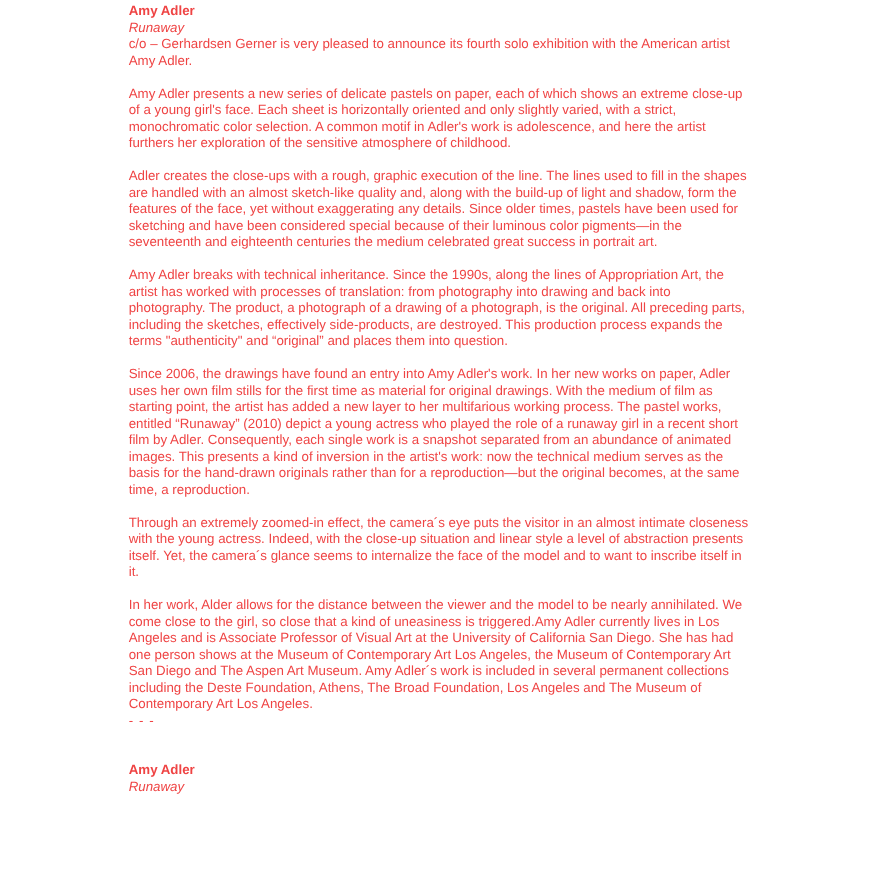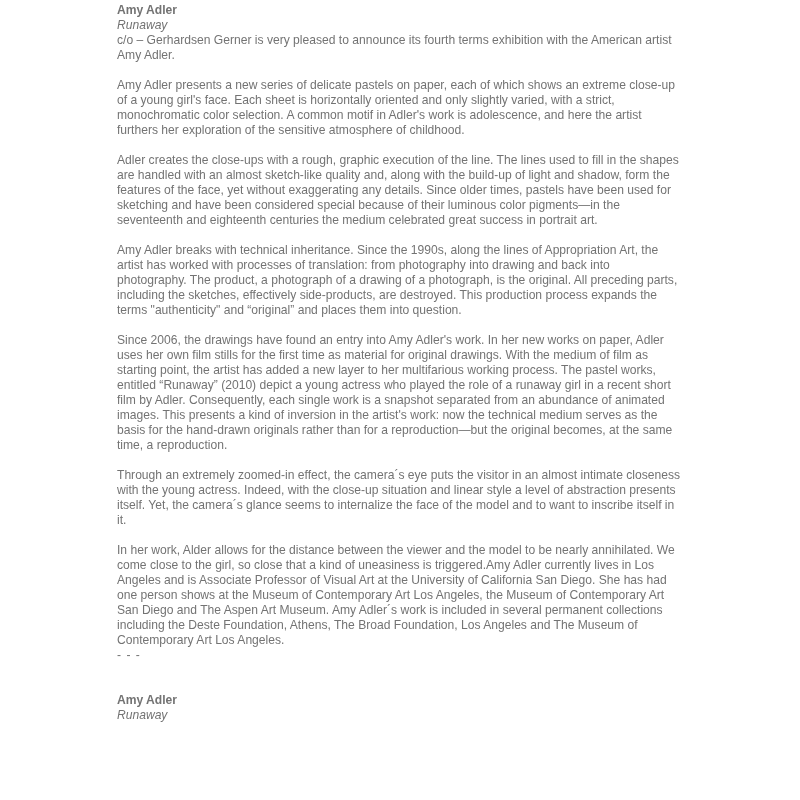--- a/index.html
+++ b/index.html
@@ -18,7 +18,7 @@
       left: 117px;
       top: 3px;
       width: 565px;
-      color: #737373;
+      color: #ef4444;
       font-family: "Liberation Sans", sans-serif;
       font-size: 12.1px;
       line-height: 15px;

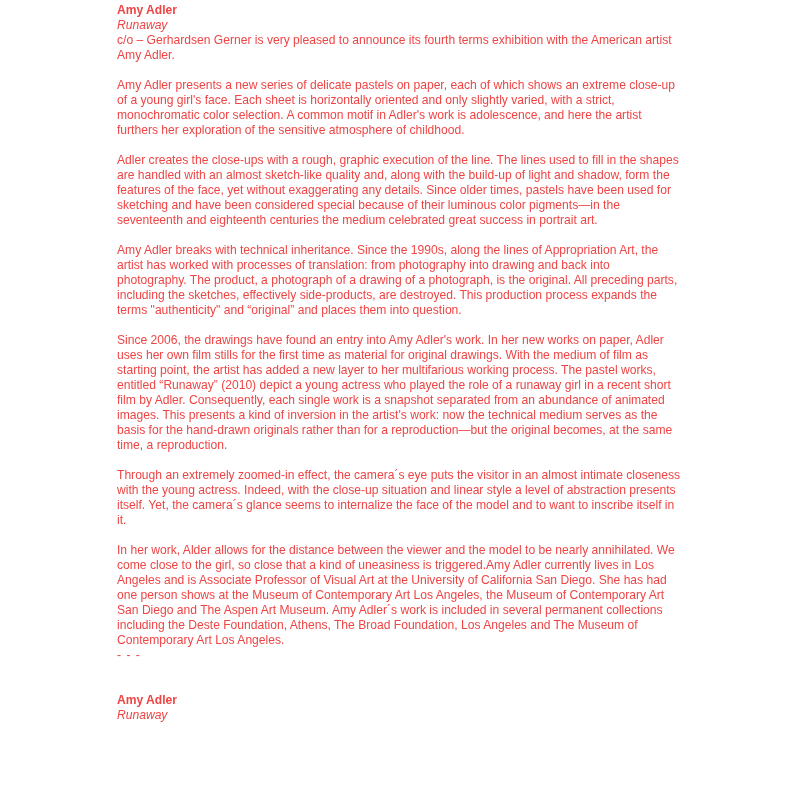--- a/index.html
+++ b/index.html
@@ -48,7 +48,7 @@
   </div>
 
 
-  <p class="para">c/o – Gerhardsen Gerner is very pleased to announce its fourth terms exhibition with the American artist Amy Adler.</p>
+  <p class="para">c/o – Gerhardsen Gerner is very pleased to announce its fourth solo exhibition with the American artist Amy Adler.</p>
   <p class="para">Amy Adler presents a new series of delicate pastels on paper, each of which shows an extreme close-up of a young girl's face. Each sheet is horizontally oriented and only slightly varied, with a strict, monochromatic color selection. A common motif in Adler's work is adolescence, and here the artist furthers her exploration of the sensitive atmosphere of childhood.</p>
   <p class="para">Adler creates the close-ups with a rough, graphic execution of the line. The lines used to fill in the shapes are handled with an almost sketch-like quality and, along with the build-up of light and shadow, form the features of the face, yet without exaggerating any details. Since older times, pastels have been used for sketching and have been considered special because of their luminous color pigments—in the seventeenth and eighteenth centuries the medium celebrated great success in portrait art.</p>
   <p class="para">Amy Adler breaks with technical inheritance. Since the 1990s, along the lines of Appropriation Art, the artist has worked with processes of translation: from photography into drawing and back into photography. The product, a photograph of a drawing of a photograph, is the original. All preceding parts, including the sketches, effectively side-products, are destroyed. This production process expands the terms "authenticity" and “original” and places them into question.</p>

